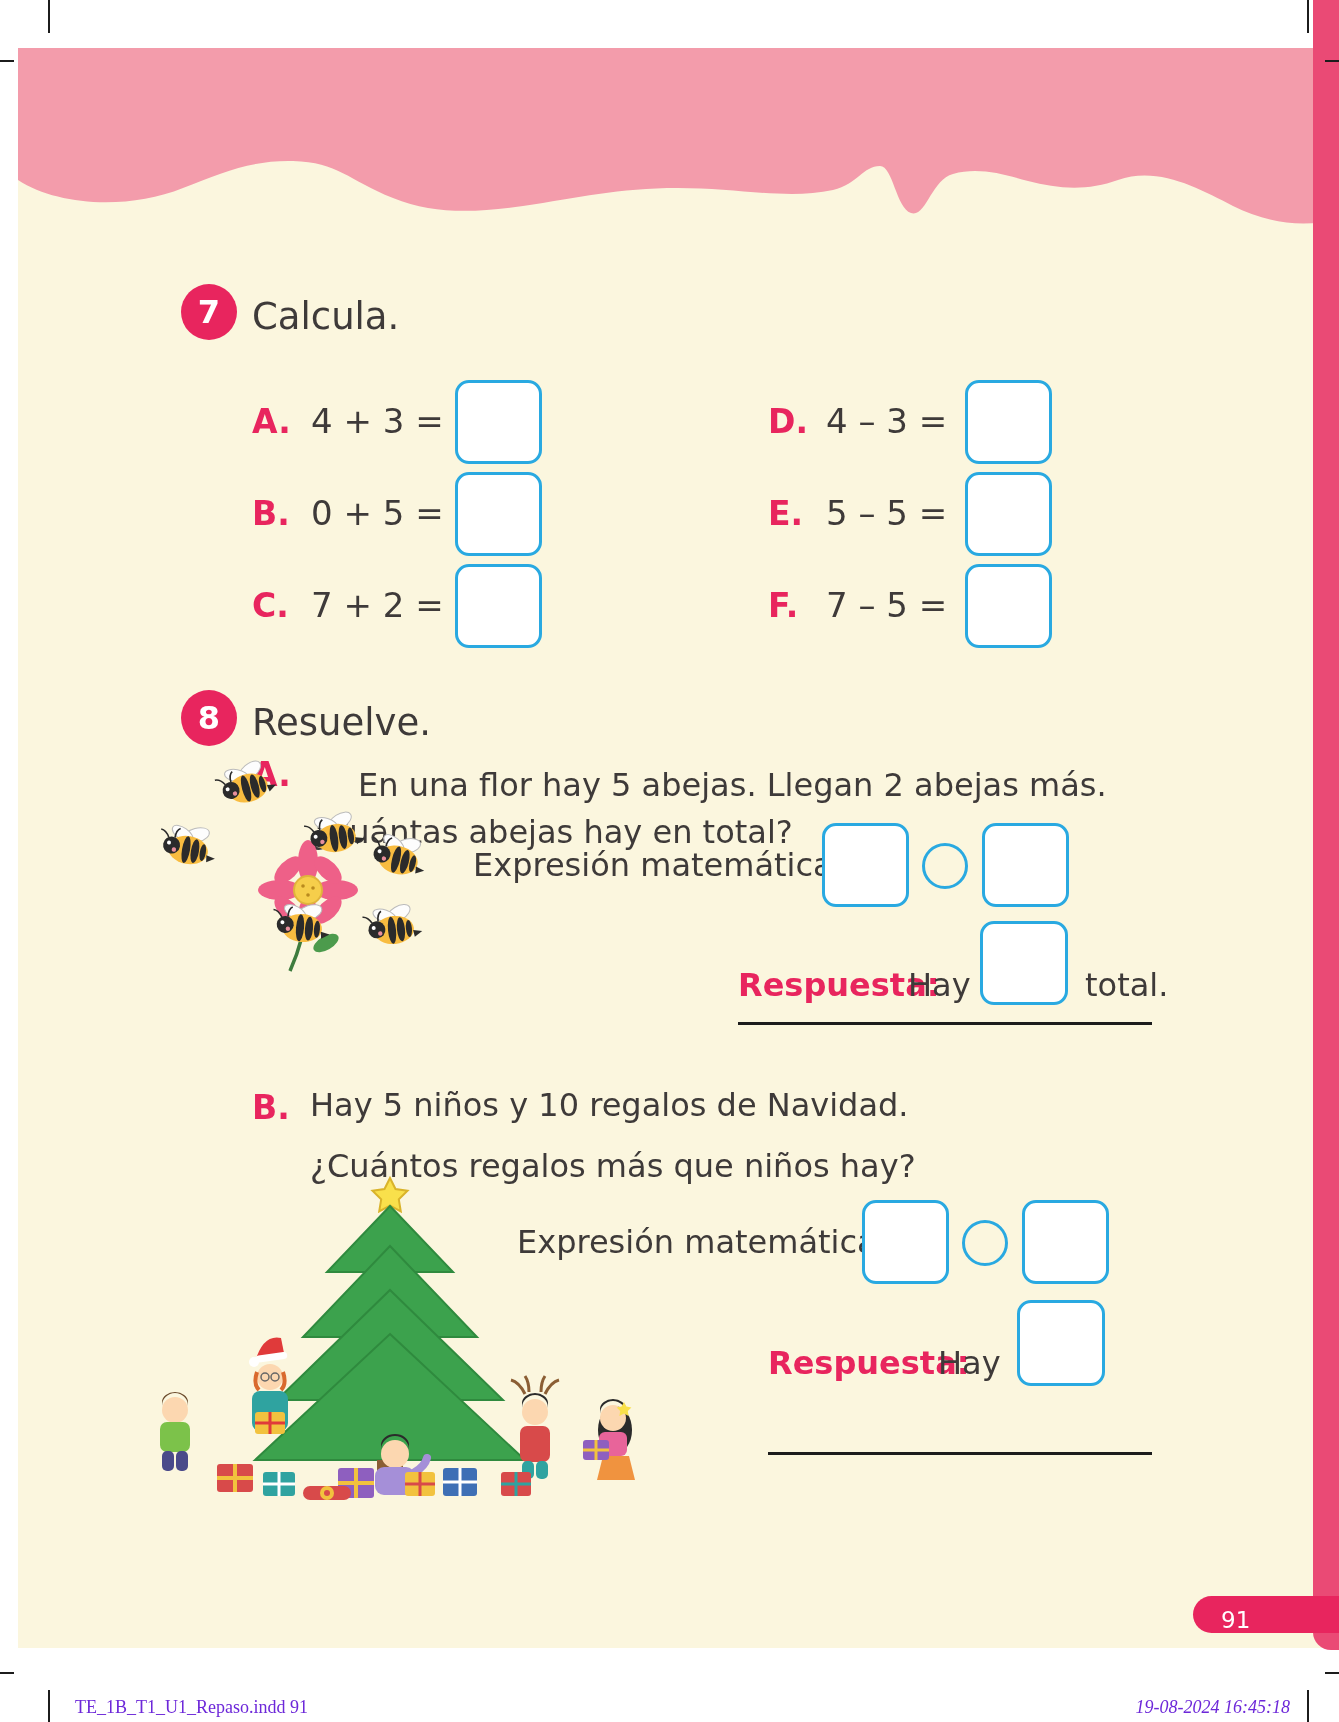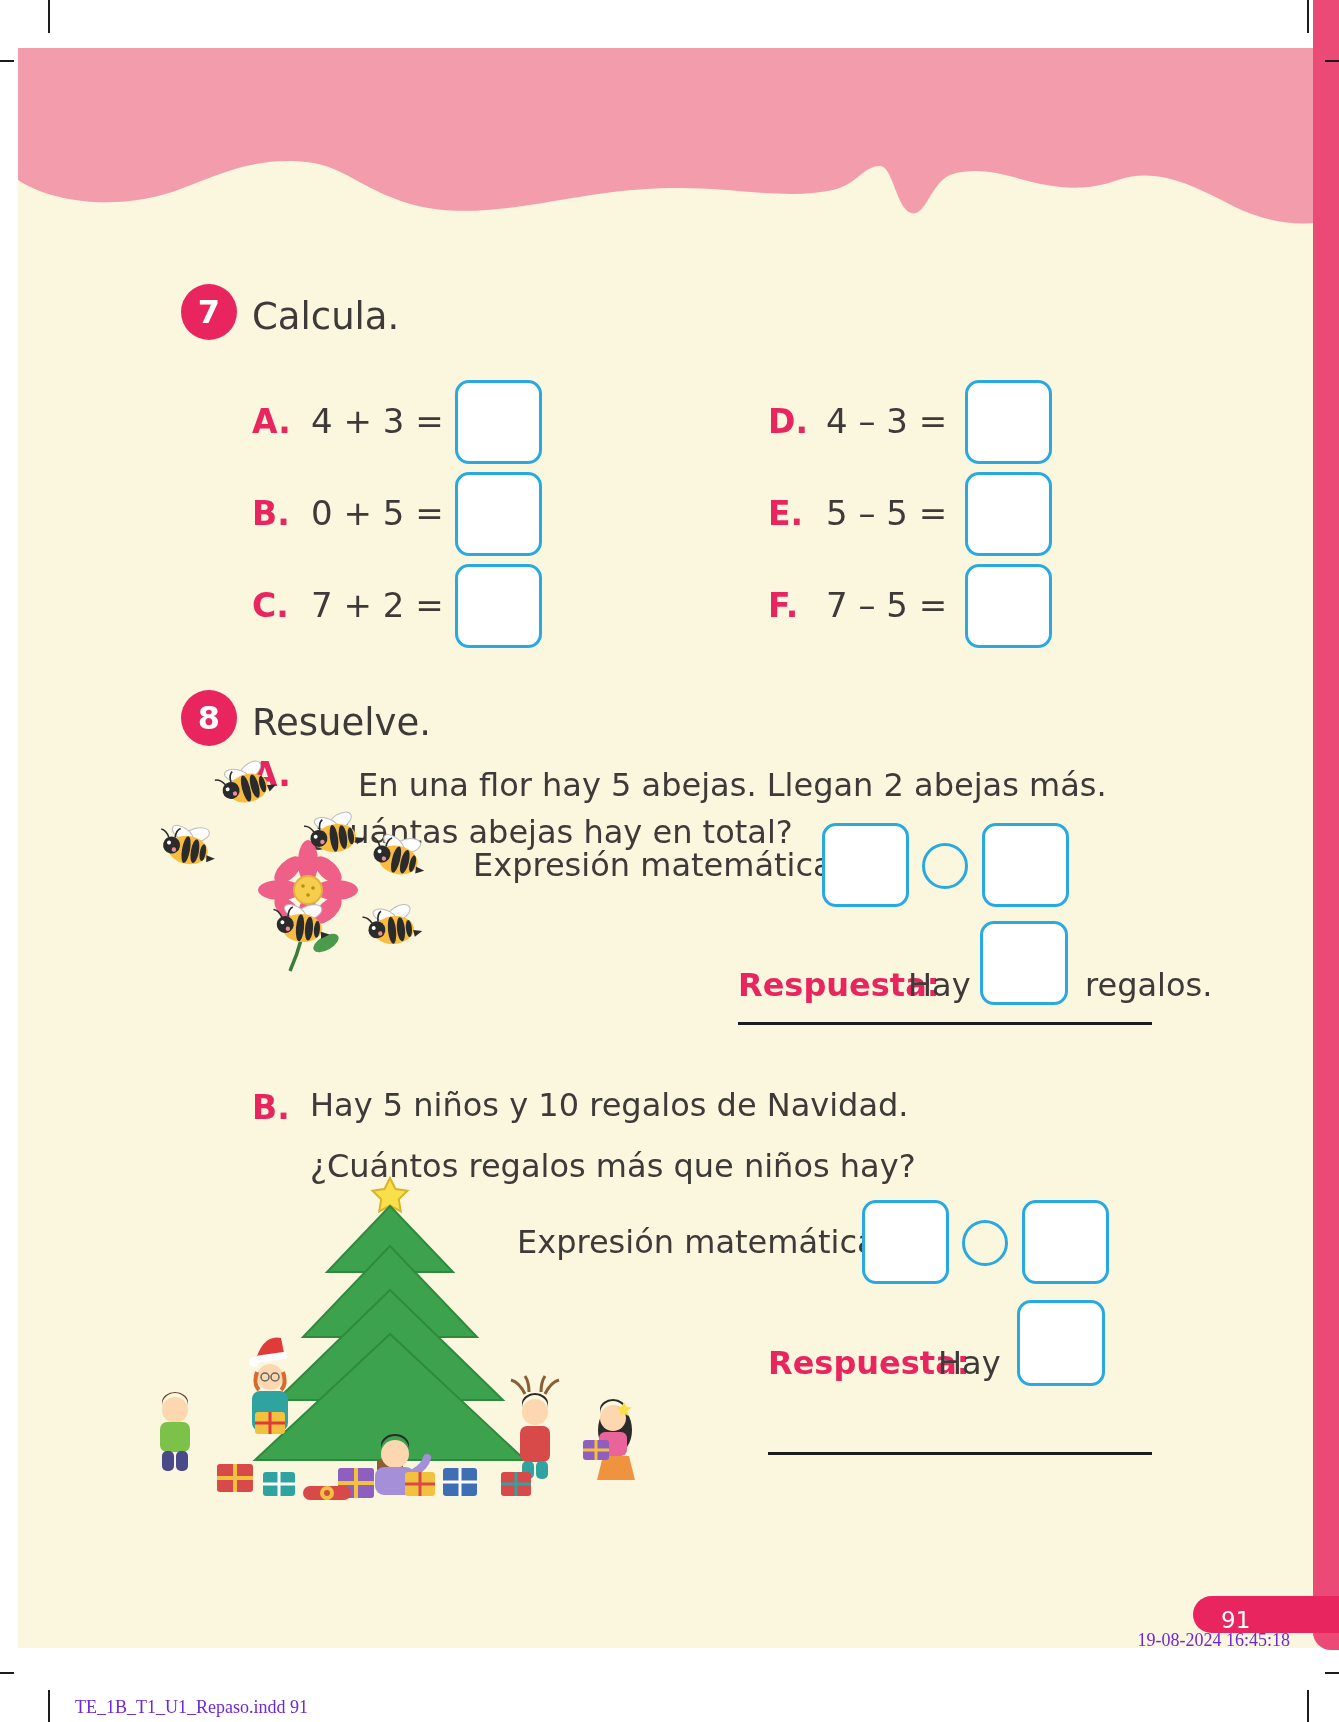--- a/index.html
+++ b/index.html
@@ -205,7 +205,7 @@
   <div class="abs ans-box" style="left:980px;top:921px;width:88px;"></div>
   <div class="abs pink-label" style="left:738px;top:966px;">Respuesta:</div>
   <div class="abs body-text" style="left:908px;top:966px;">Hay</div>
-  <div class="abs body-text" style="left:1085px;top:966px;">regalos.</div>
+  <div class="abs body-text" style="left:1085px;top:966px;">total.</div>
   <div class="abs ans-line" style="left:738px;top:1022px;width:414px;"></div>
 
   <div class="abs item-label" style="left:252px;top:1088px;">B.</div>

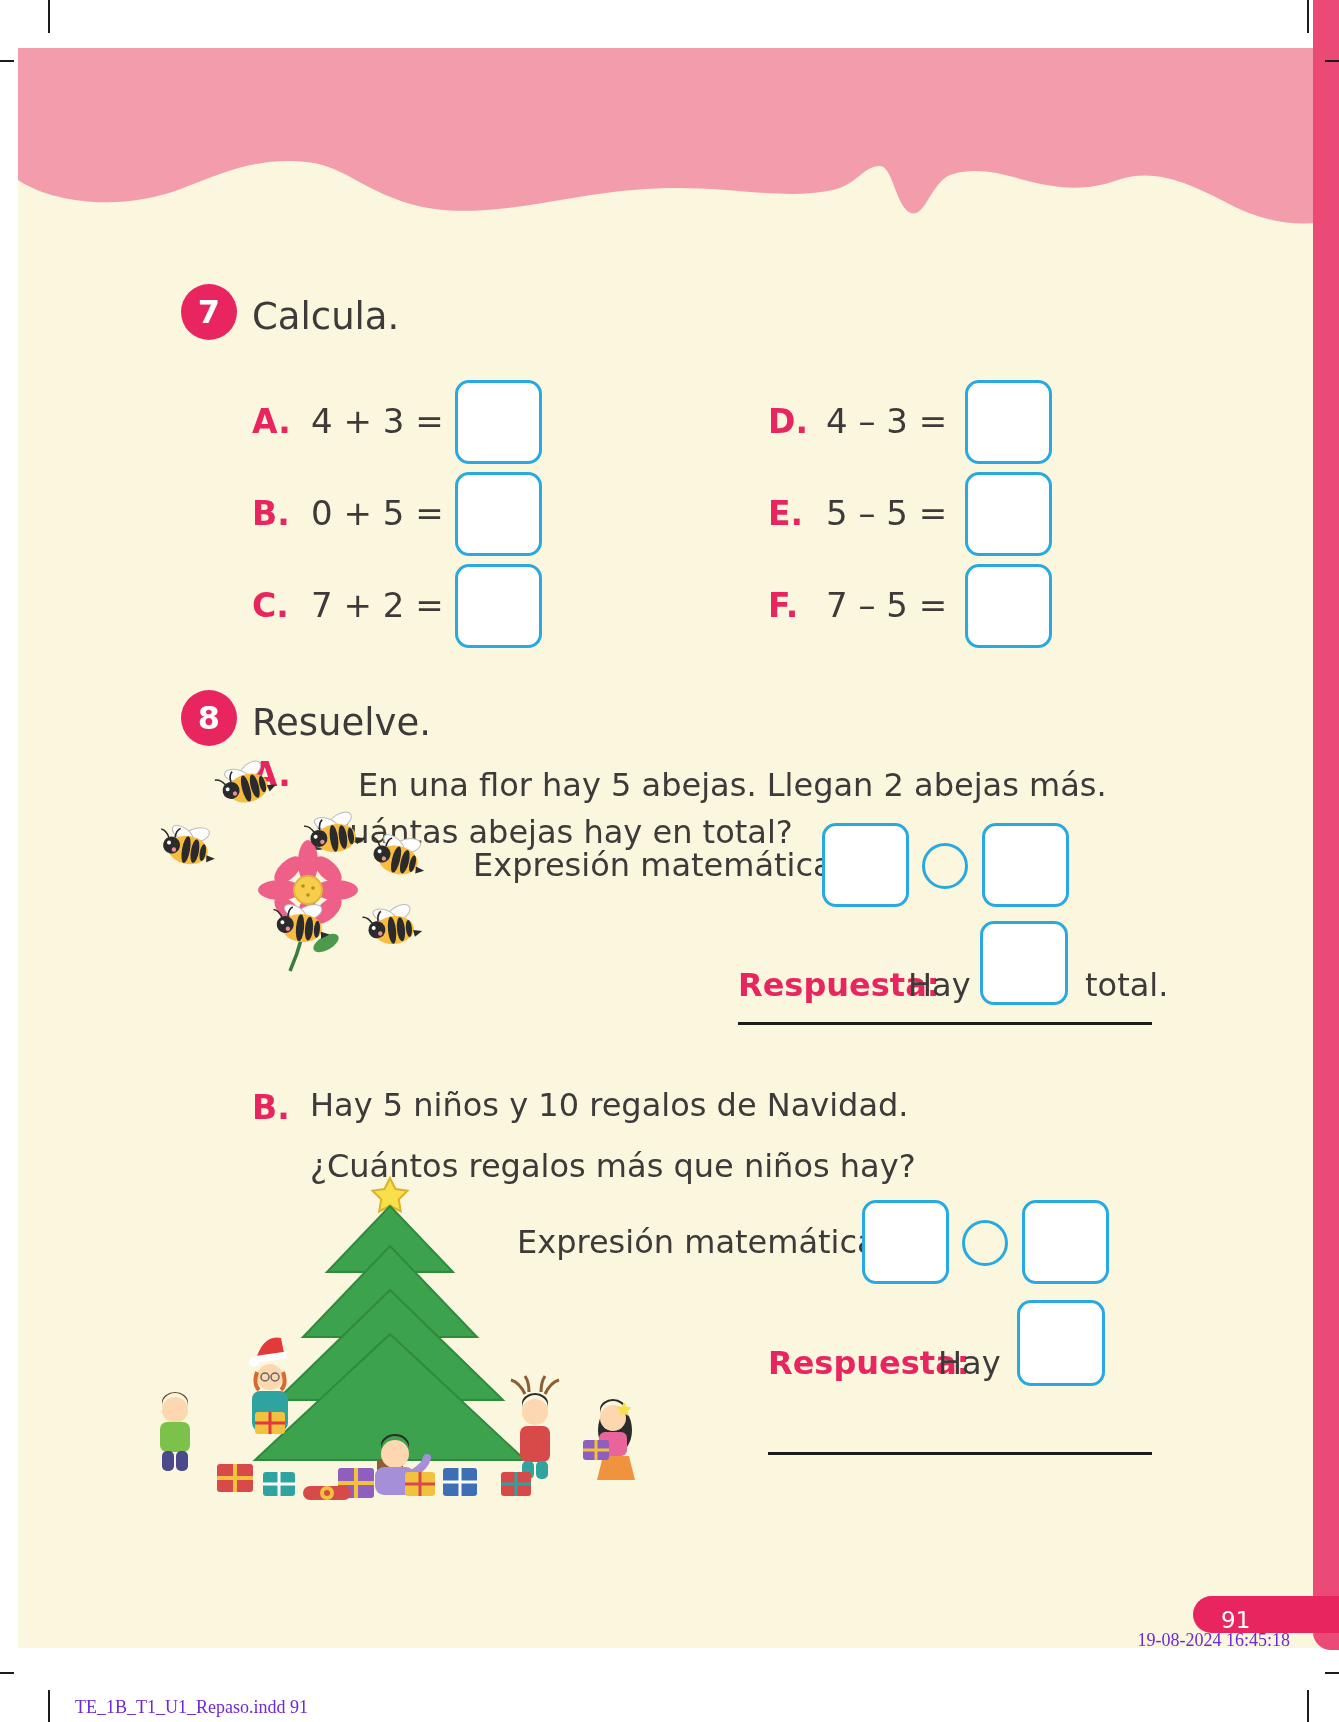--- a/index.html
+++ b/index.html
@@ -308,7 +308,7 @@
   <div class="abs cropV" style="left:48px;top:1690px;height:32px;"></div>
   <div class="abs cropV" style="left:1307px;top:1690px;height:32px;"></div>
   <div class="abs footer-text" style="left:75px;top:1697px;">TE_1B_T1_U1_Repaso.indd   91</div>
-  <div class="abs footer-text" style="right:49px;top:1630px;">19-08-2024   16:45:18</div>
+  <div class="abs footer-text" style="right:49px;top:1697px;font-style:italic;">19-08-2024   16:45:18</div>
 
 </div>
 

